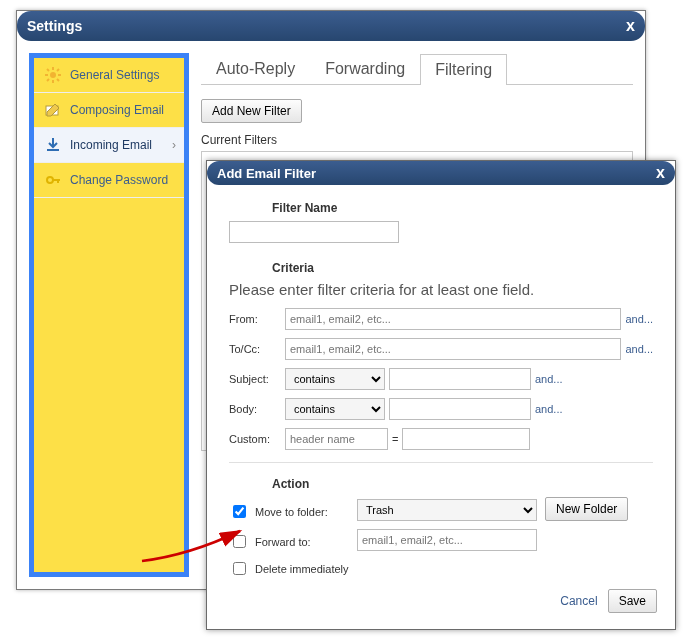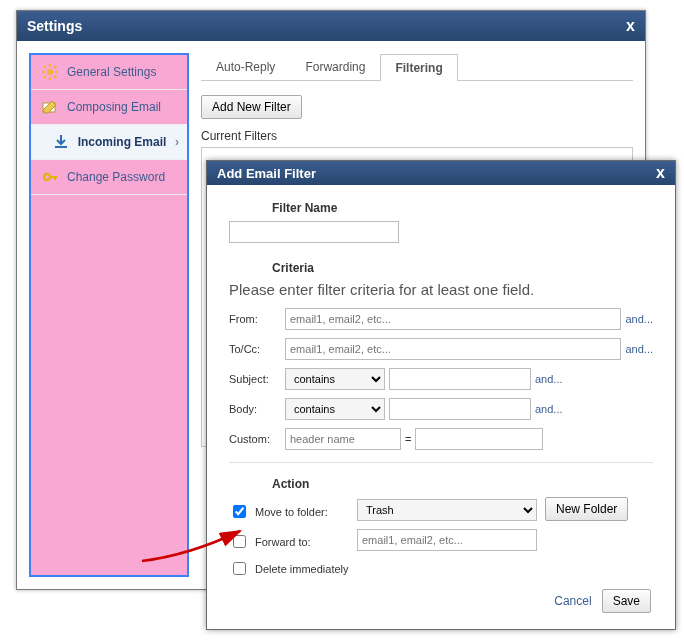--- a/index.html
+++ b/index.html
@@ -30,6 +30,7 @@
     padding: 0 10px;
     font-weight: bold;
     font-size: 14px;
+    border-radius: 14px;
   }
   .titlebar .spacer { flex: 1; }
   .titlebar .close { font-size: 16px; cursor: pointer; font-weight: bold; }

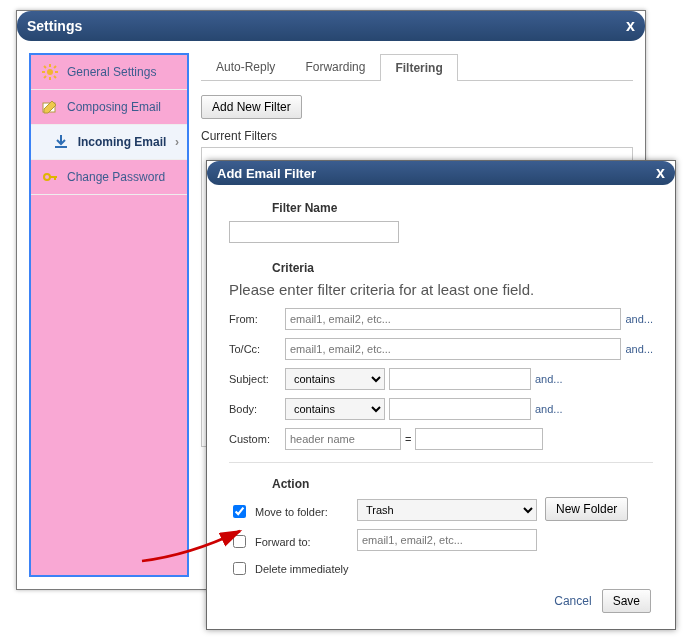--- a/index.html
+++ b/index.html
@@ -42,8 +42,8 @@
   }
   .sidebar {
     width: 160px;
-    border: 2px solid #3b82f6;
-    background: #f9a8d4;
+    border: 5px solid #3b82f6;
+    background: #fde047;
   }
   .side-item {
     display: flex; align-items: center;

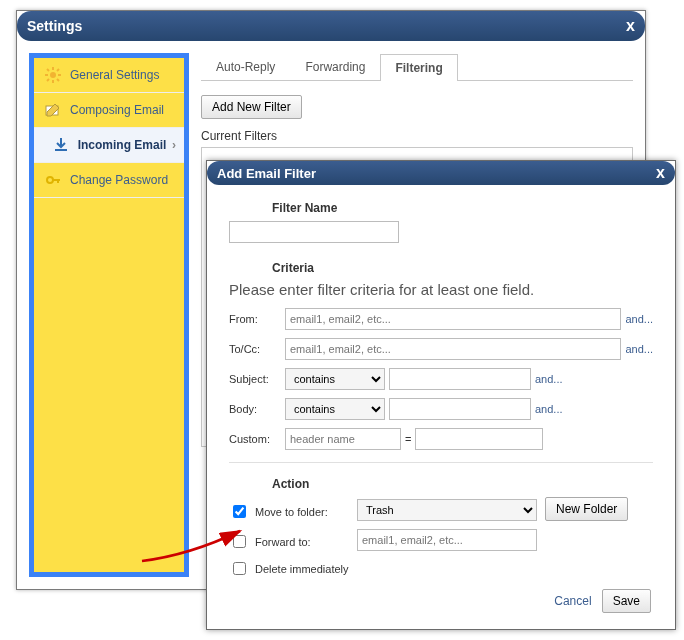--- a/index.html
+++ b/index.html
@@ -76,7 +76,7 @@
     border-bottom: none;
     color: #555;
     cursor: pointer;
-    font-size: 12px;
+    font-size: 16px;
   }
   .tab.active {
     border-color: #c8c8c8;

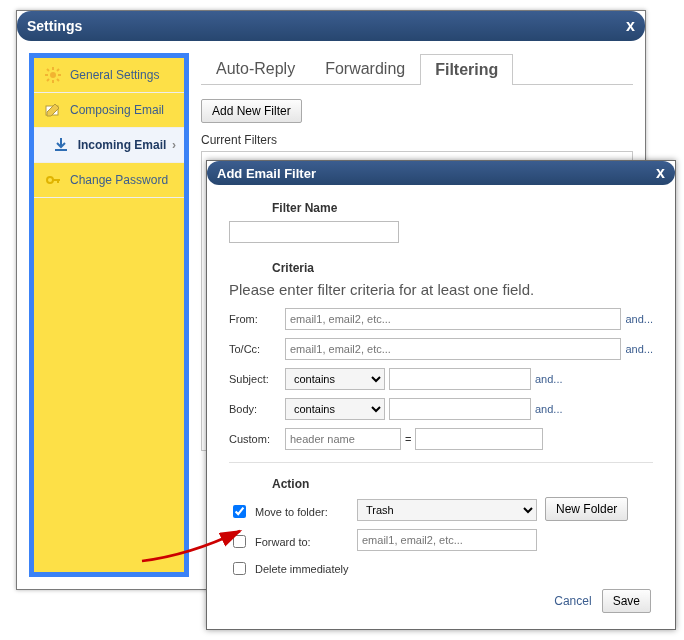--- a/index.html
+++ b/index.html
@@ -81,7 +81,7 @@
   .tab.active {
     border-color: #c8c8c8;
     background: #fff;
-    font-weight: bold;
+    font-weight: normal;
     position: relative;
     top: 1px;
   }

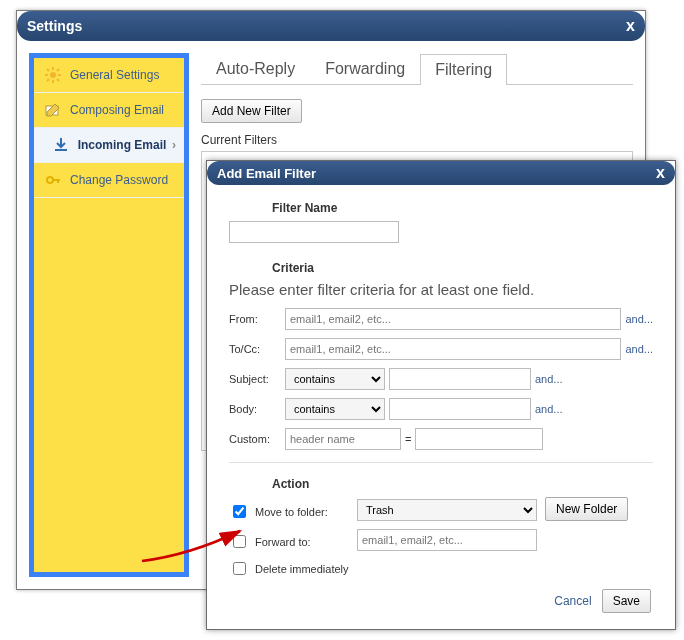--- a/index.html
+++ b/index.html
@@ -56,9 +56,8 @@
   }
   .side-item.selected {
     background: #f0f4fb;
-    font-weight: bold;
+    font-weight: normal;
     color: #1f3a63;
-    justify-content: center;
   }
   .side-item.selected::after {
     content: "›";

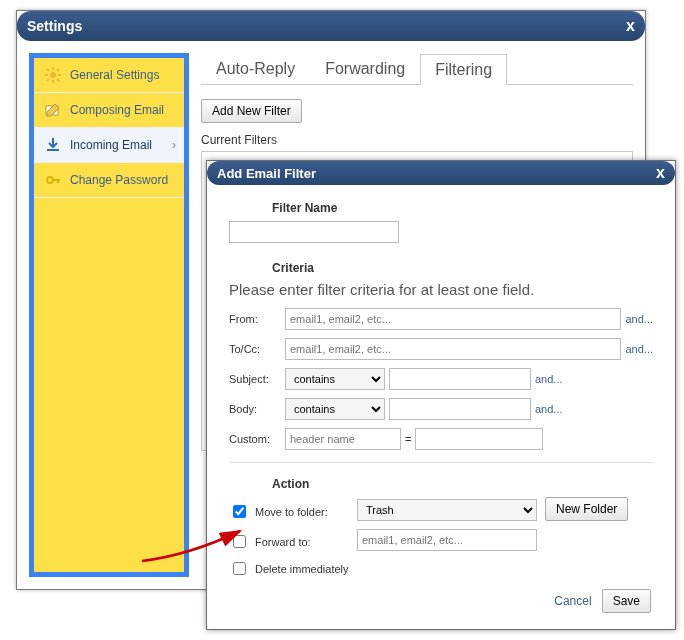--- a/index.html
+++ b/index.html
@@ -246,7 +246,7 @@
     </div>
     <div class="row">
       <label>Custom:</label>
-      <input type="text" style="width: 116px;" placeholder="header name">
+      <input type="text" style="width: 103px;" placeholder="header name">
       <span>=</span>
       <input type="text" style="width: 128px;">
     </div>

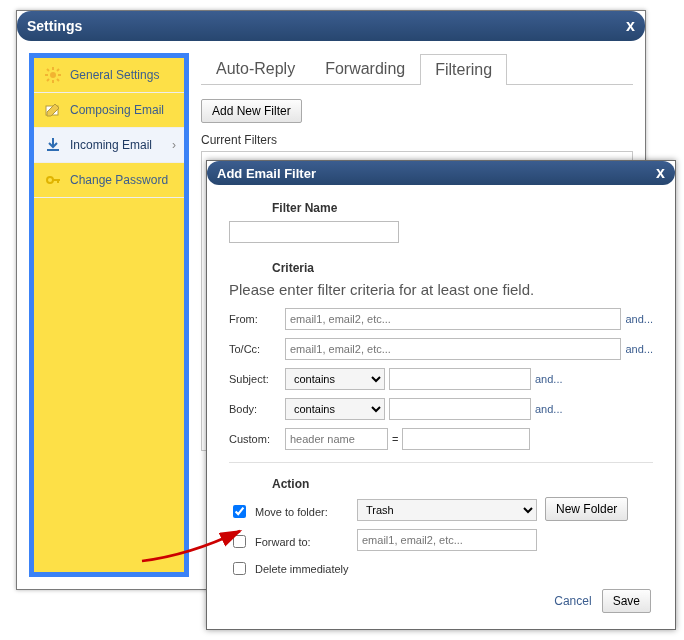--- a/index.html
+++ b/index.html
@@ -126,7 +126,7 @@
   .hr { border: none; border-top: 1px solid #e0e0e0; margin: 12px 0 14px; }
   .chkrow { display:flex; align-items:flex-end; gap:8px; margin-bottom:8px; font-size: 11px;}
   .chkrow label { display:flex; align-items:center; gap:6px; min-width: 120px;}
-  .footer { position:absolute; right: 24px; bottom: 12px; display:flex; align-items:center; gap:10px;}
+  .footer { position:absolute; right: 18px; bottom: 12px; display:flex; align-items:center; gap:10px;}
   .footer .link { color: #3b5d8f; cursor:pointer; font-size: 12px;}
   
   .arrow {

